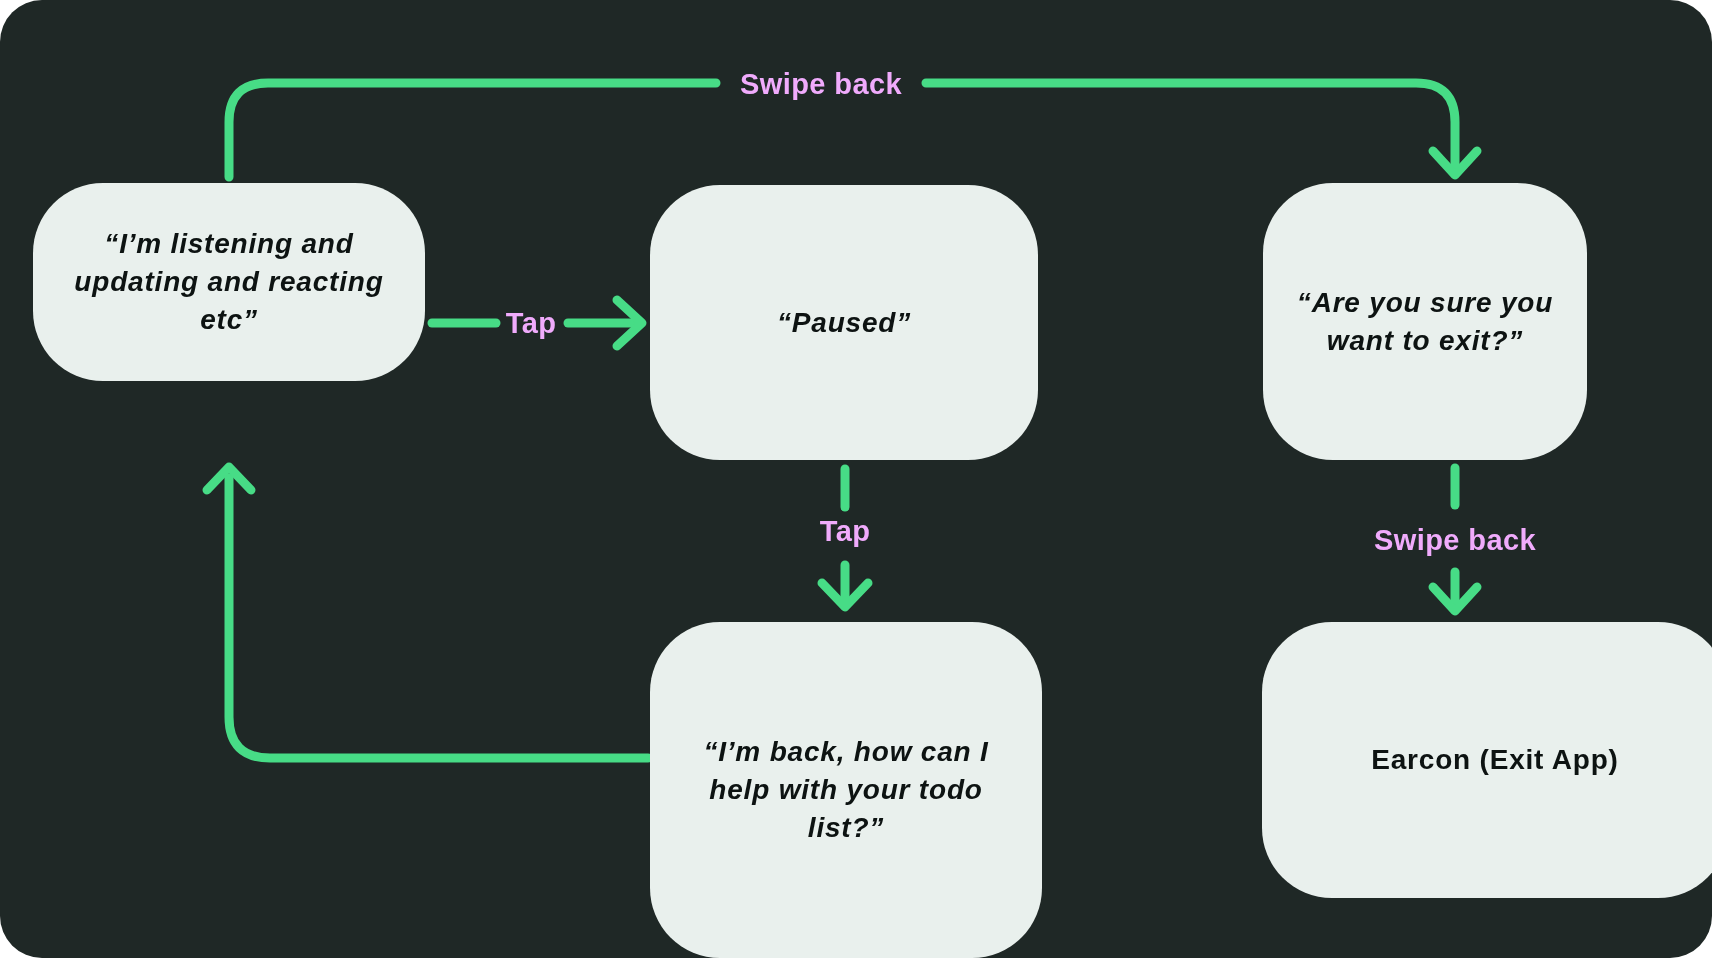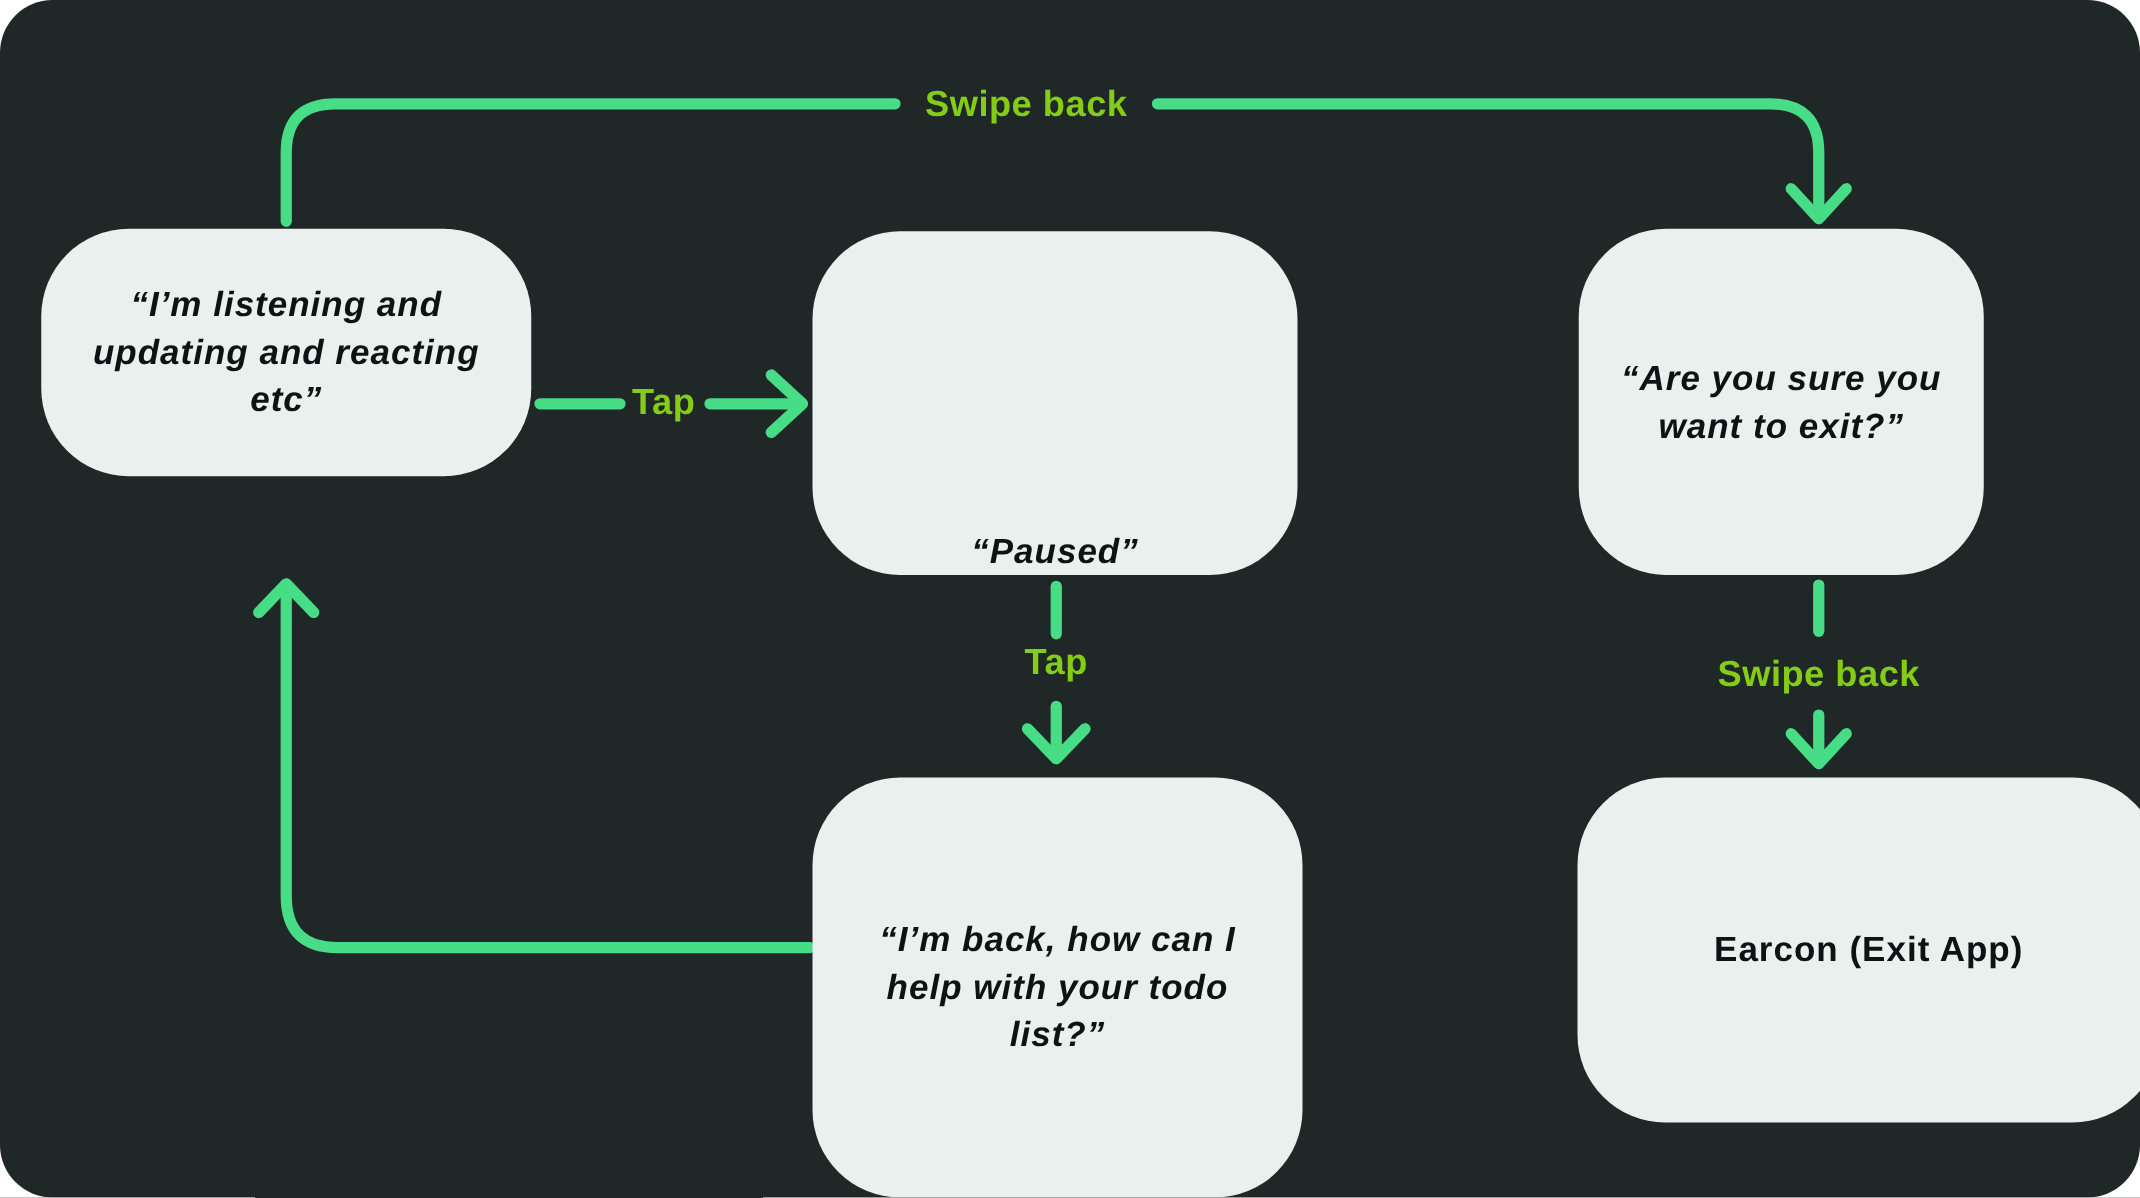--- a/index.html
+++ b/index.html
@@ -50,7 +50,7 @@
   .edge-label {
     position: absolute;
     transform: translate(-50%, -50%);
-    color: #84cc16;
+    color: #f0abfc;
     font-size: 29px;
     font-weight: bold;
     letter-spacing: 0.4px;

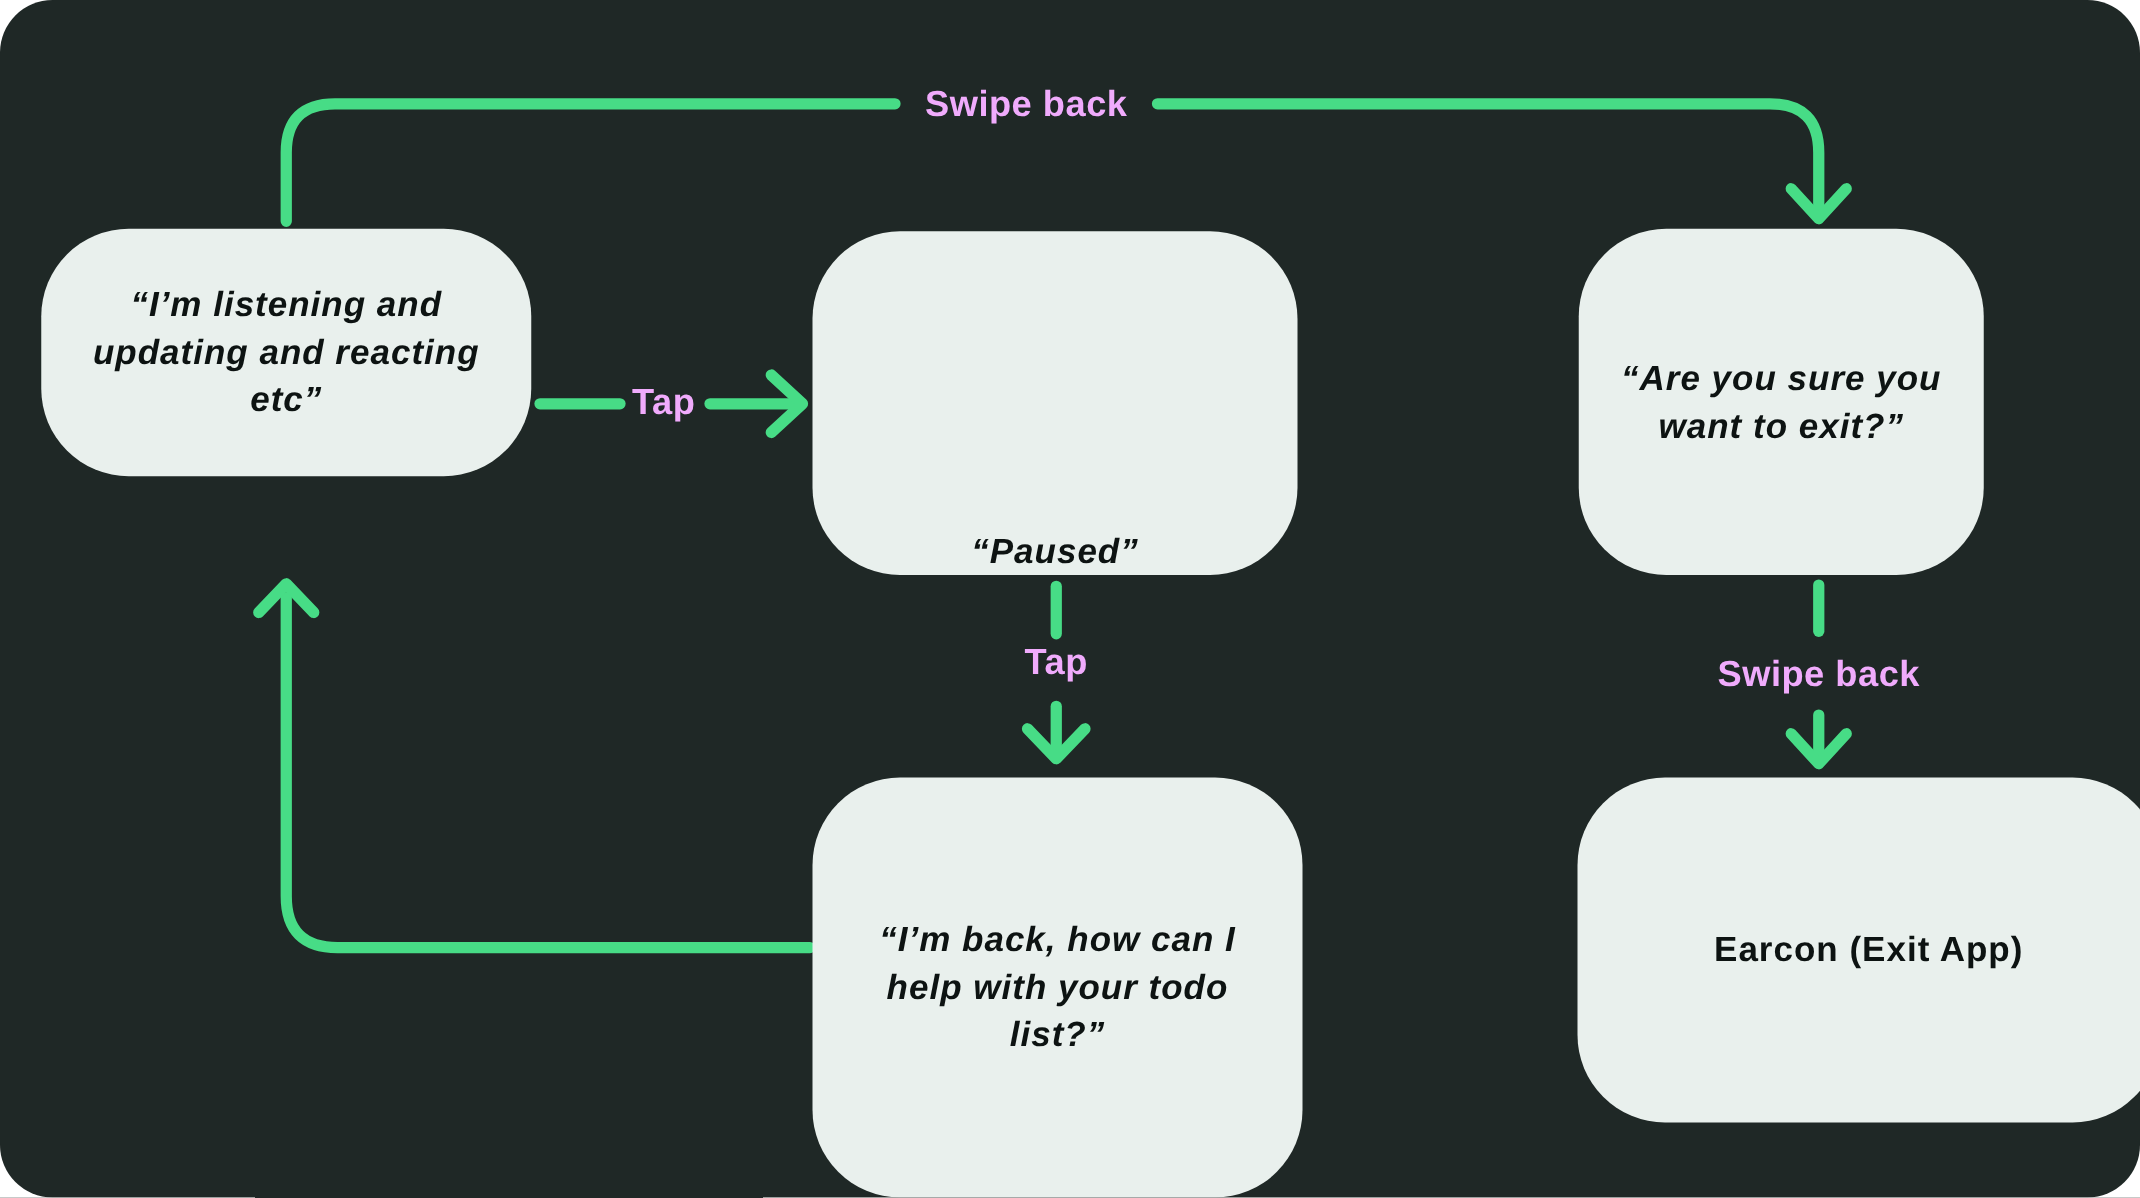--- a/index.html
+++ b/index.html
@@ -58,7 +58,7 @@
   }
   
   #node-listening   { left: 33px;   top: 183px; width: 392px; height: 198px; }
-  #node-paused      { left: 650px;  top: 185px; width: 388px; height: 275px; align-items: flex-end; }
+  #node-paused      { left: 650px;  top: 185px; width: 388px; height: 275px; }
   #node-confirm     { left: 1263px; top: 183px; width: 324px; height: 277px; }
   #node-back        { left: 650px;  top: 622px; width: 392px; height: 336px; }
   #node-earcon      { left: 1262px; top: 622px; width: 466px; height: 276px; }

